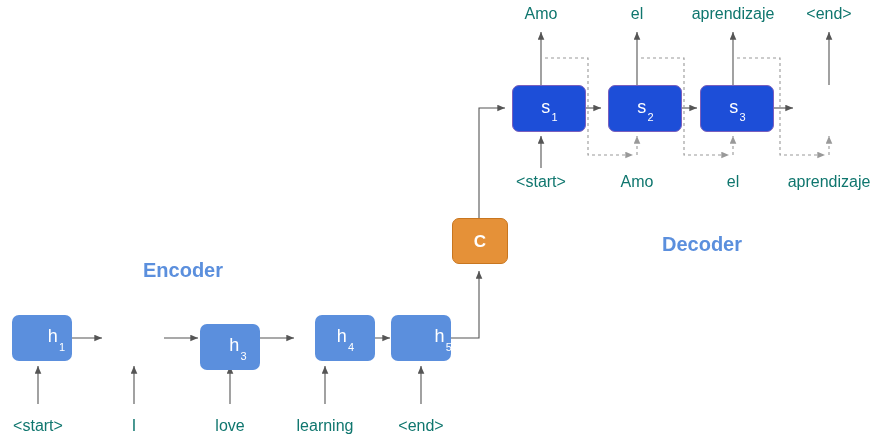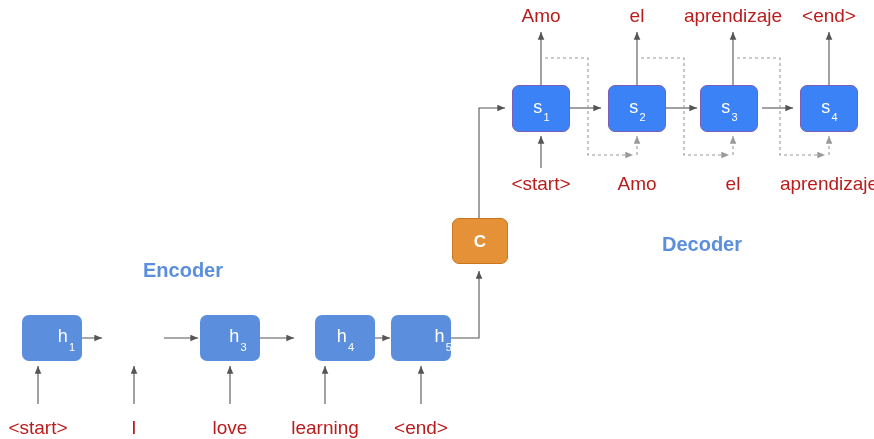--- a/index.html
+++ b/index.html
@@ -67,8 +67,8 @@
 
   .lbl {
     position: absolute;
-    color: #b91c1c;
-    font-size: 19px;
+    color: #0f766e;
+    font-size: 16px;
     line-height: 1;
     white-space: nowrap;
     transform: translateX(-50%);

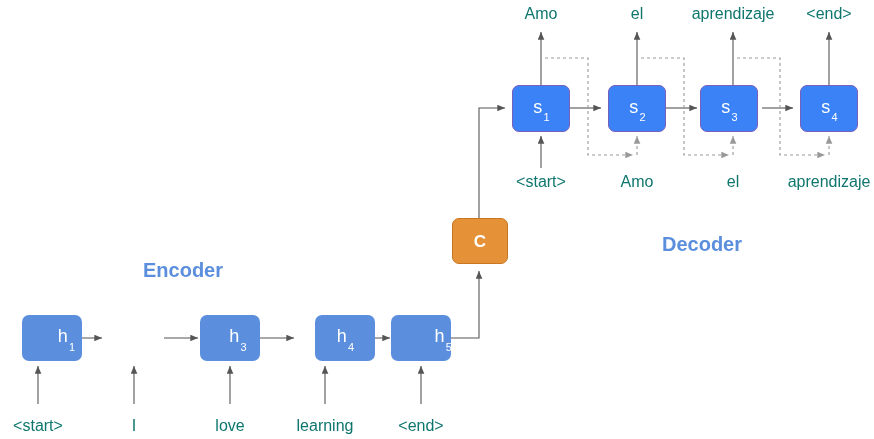--- a/index.html
+++ b/index.html
@@ -51,9 +51,9 @@
     height: 46px;
   }
   .node-dec {
-    background: #3b82f6;
+    background: #1d4ed8;
     border: 1.3px solid #7a5fbd;
-    width: 58px;
+    width: 74px;
     height: 47px;
   }
   .node-ctx {

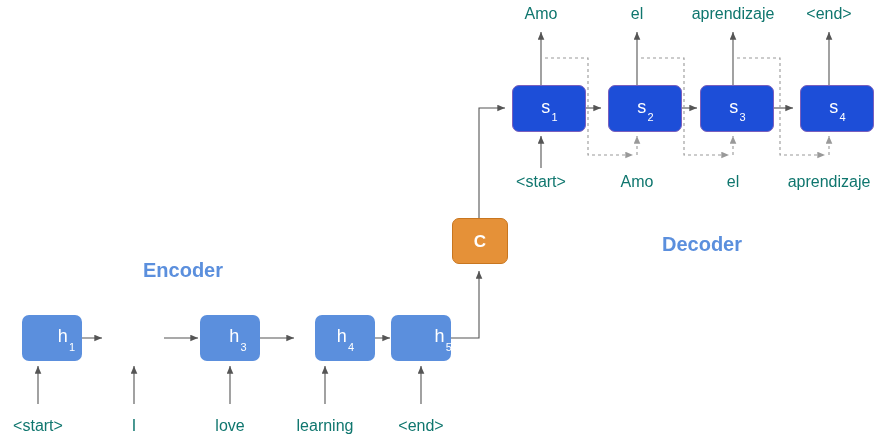--- a/index.html
+++ b/index.html
@@ -180,9 +180,6 @@
   <div class="node node-dec" style="left:700px; top:85px;">
     <span><span>s</span><span class="sub">3</span></span>
   </div>
-  <div class="node node-dec" style="left:800px; top:85px;">
-    <span><span>s</span><span class="sub">4</span></span>
-  </div>
 
   <div class="lbl" style="left:541px; top:6px;">Amo</div>
   <div class="lbl" style="left:637px; top:6px;">el</div>

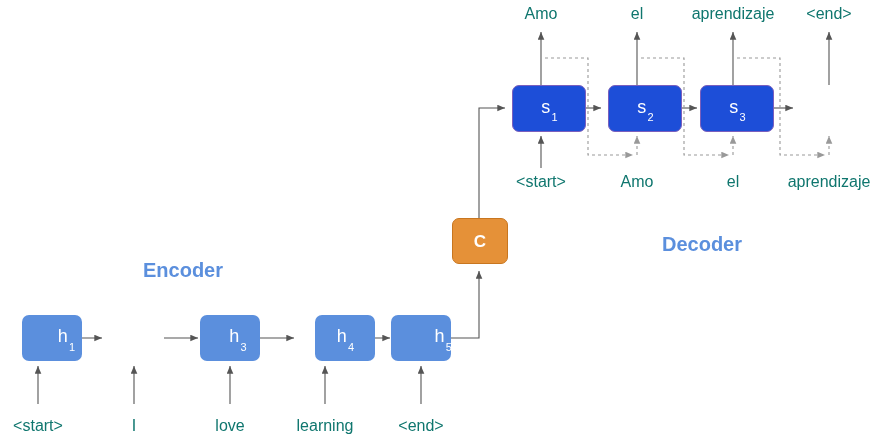--- a/index.html
+++ b/index.html
@@ -148,7 +148,7 @@
     </g>
   </svg>
 
-  <div class="node node-enc" style="left:22px; top:315px;padding-left:28px;">
+  <div class="node node-enc" style="left:12px; top:315px;padding-left:28px;">
     <span><span>h</span><span class="sub">1</span></span>
   </div>
   <div class="node node-enc" style="left:200px; top:315px;padding-left:15px;">

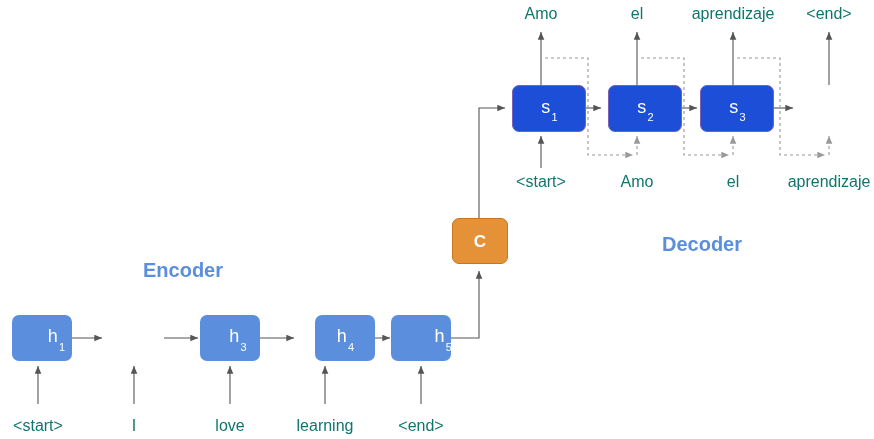--- a/index.html
+++ b/index.html
@@ -151,7 +151,7 @@
   <div class="node node-enc" style="left:12px; top:315px;padding-left:28px;">
     <span><span>h</span><span class="sub">1</span></span>
   </div>
-  <div class="node node-enc" style="left:200px; top:315px;padding-left:15px;">
+  <div class="node node-enc" style="left:200px; top:324px;padding-left:15px;">
     <span><span>h</span><span class="sub">3</span></span>
   </div>
   <div class="node node-enc" style="left:295px; top:315px;margin-left:20px;">

